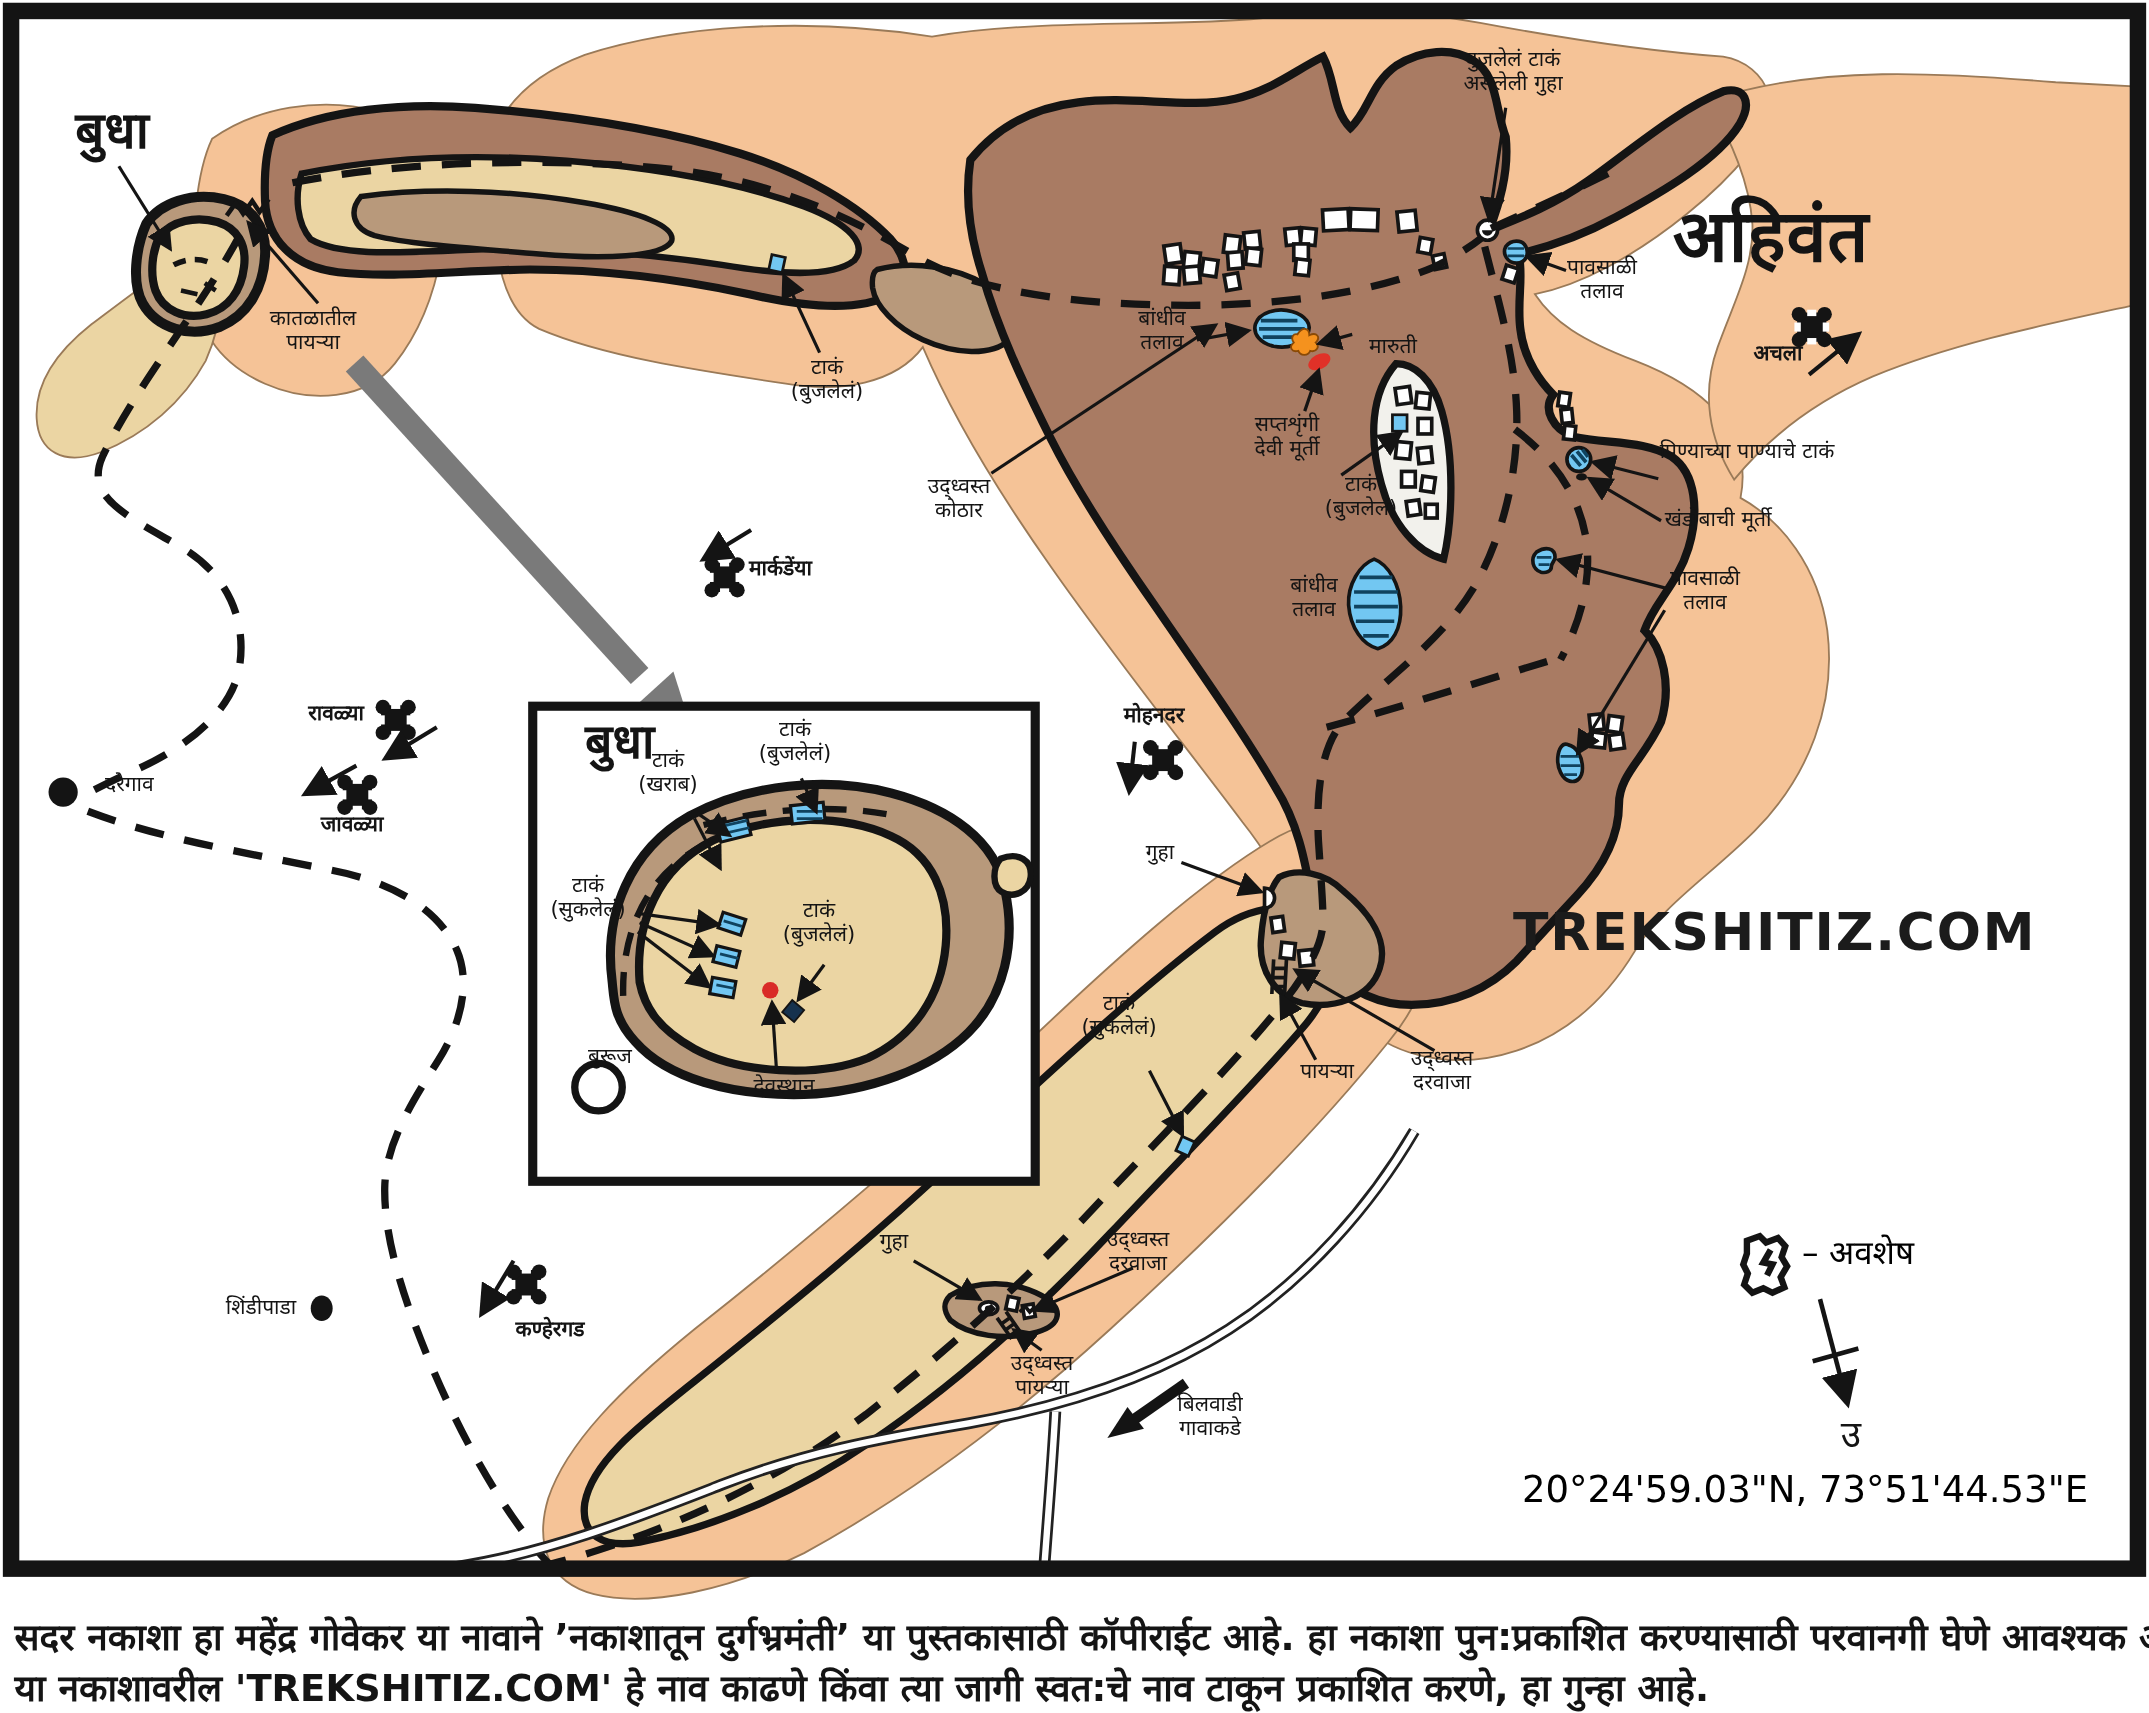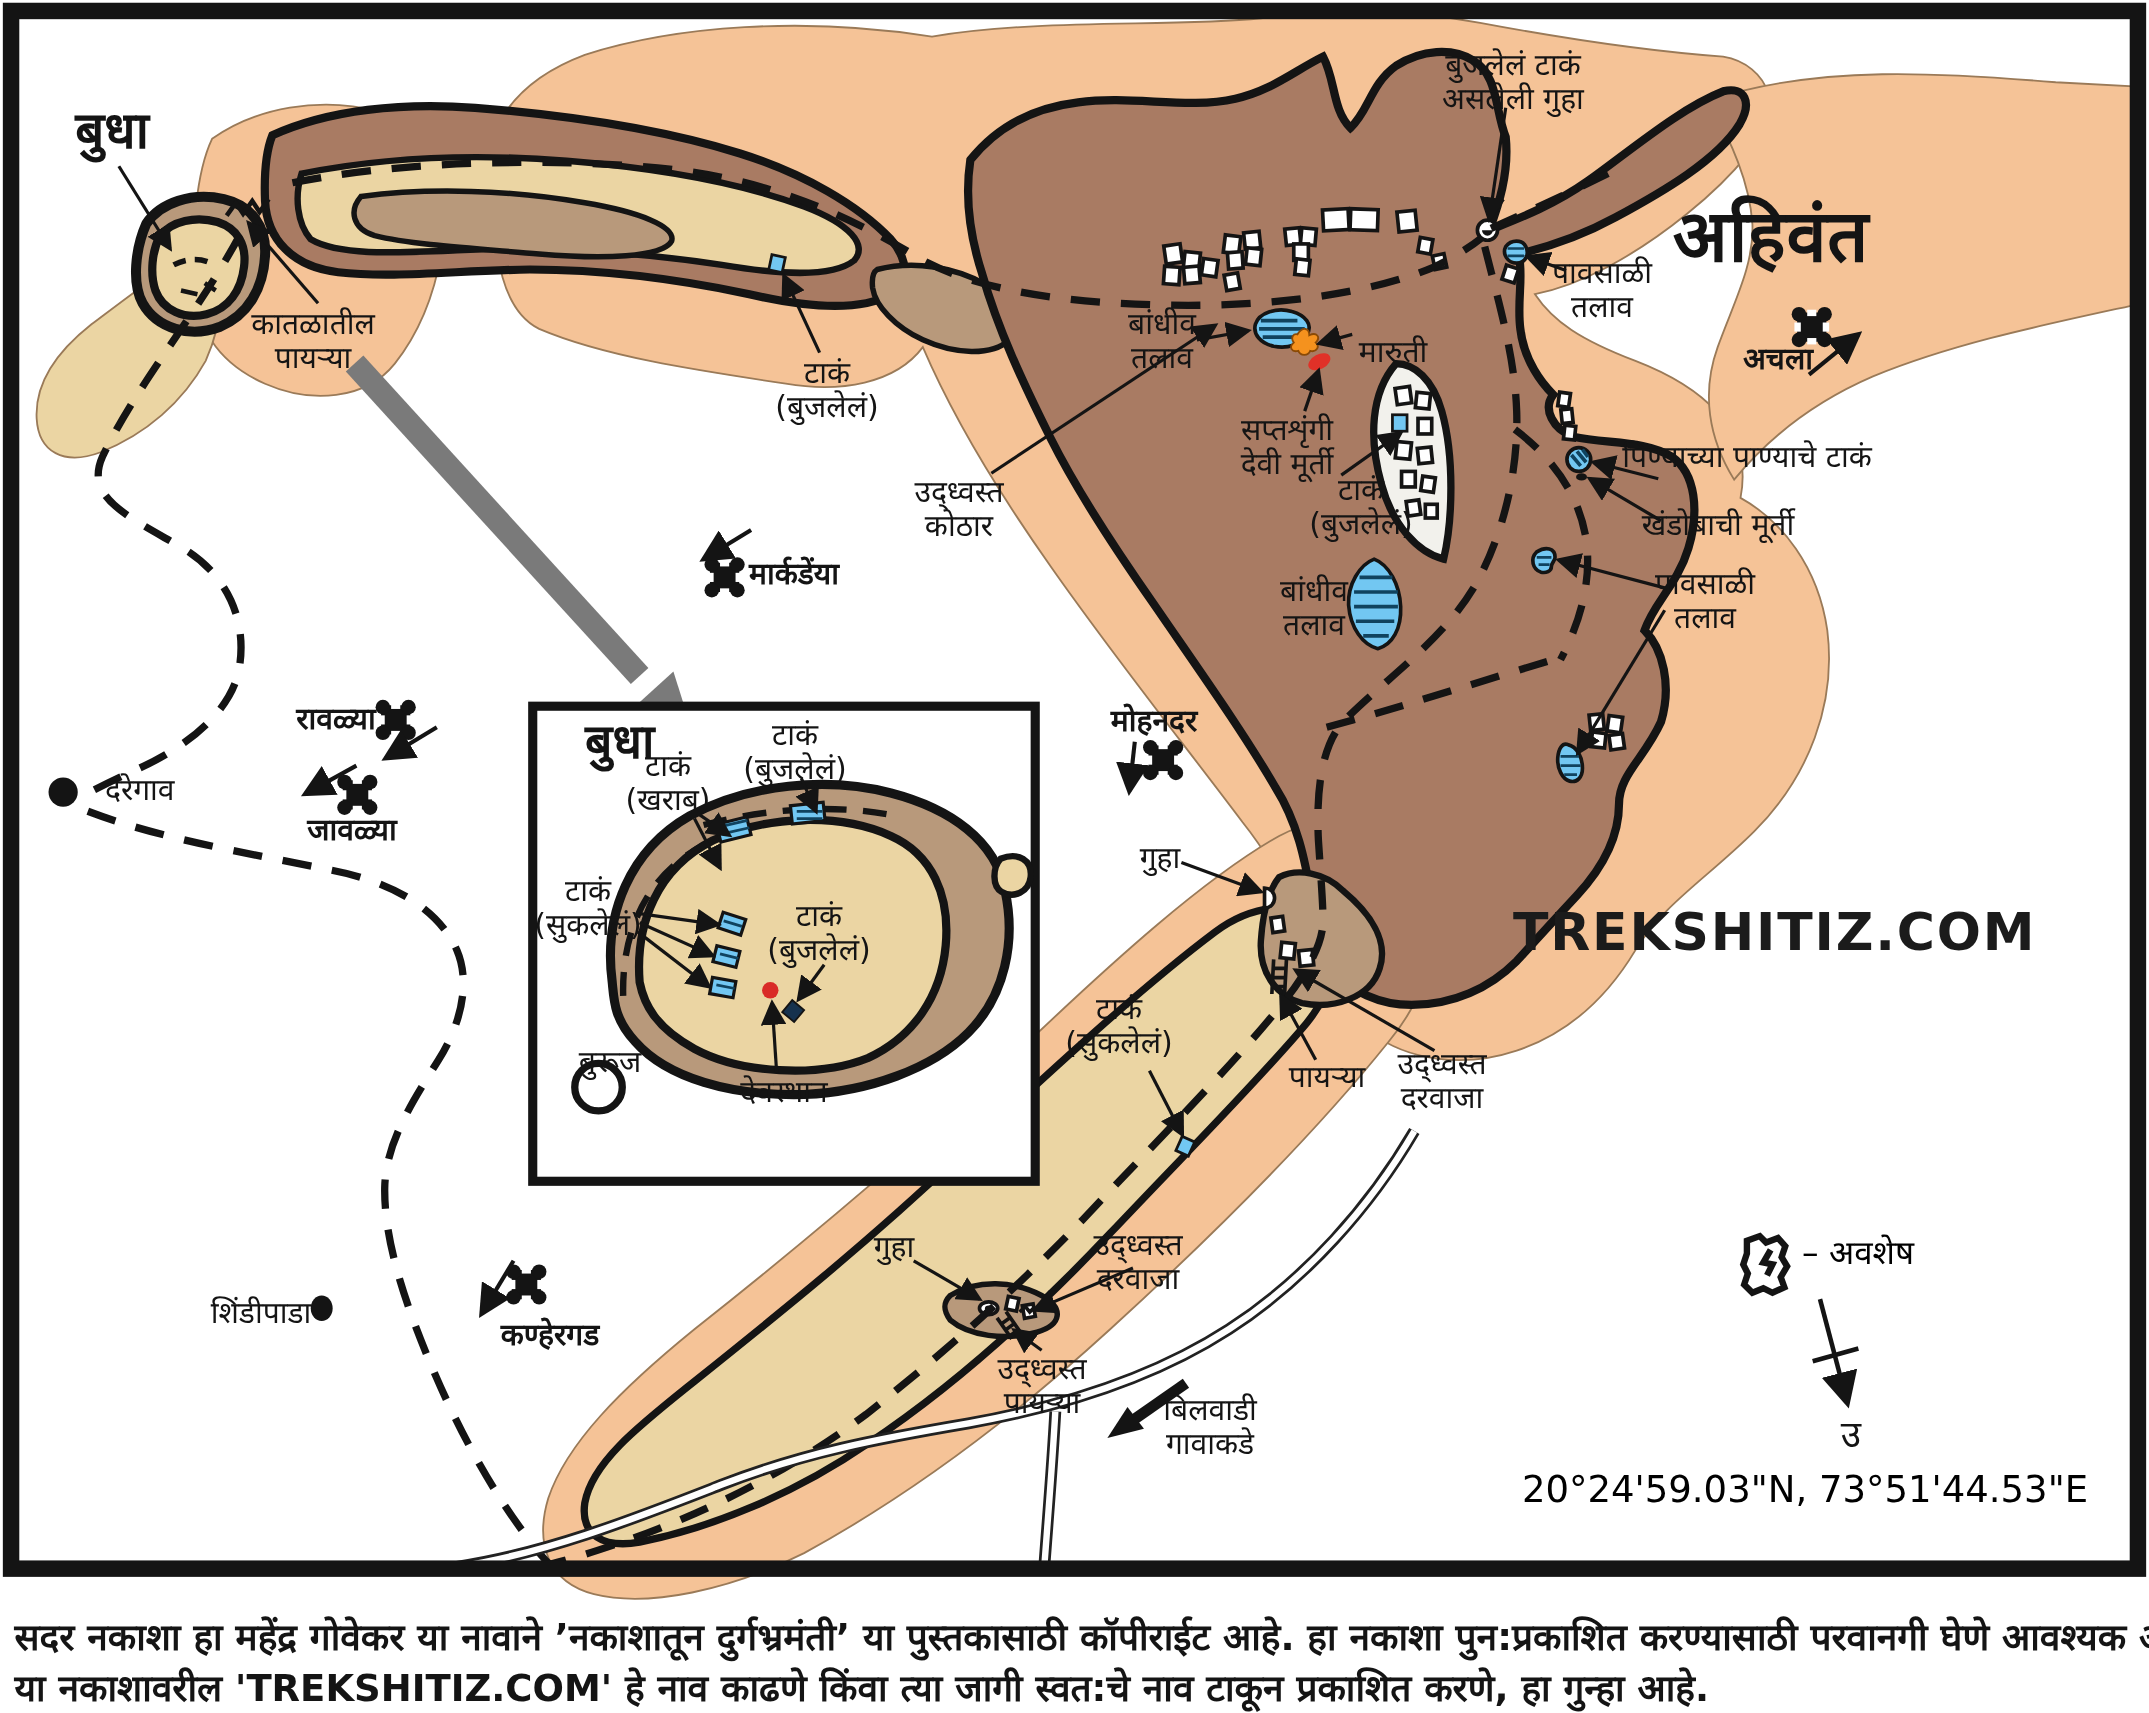--- a/index.html
+++ b/index.html
@@ -6,7 +6,7 @@
   #stage{position:relative;width:2149px;height:1713px;background:#fff;overflow:hidden;
          font-family:"DejaVu Sans","Liberation Sans",sans-serif;color:#141414;}
   #mapsvg{position:absolute;left:0;top:0;z-index:1;}
-  .lbl{position:absolute;font-size:30px;line-height:1.12;text-align:center;
+  .lbl{position:absolute;font-size:21px;line-height:1.12;text-align:center;
        transform:translateX(-50%);white-space:nowrap;z-index:5;}
   .lbl span{display:block;}
   .la{transform:none;text-align:left;}

